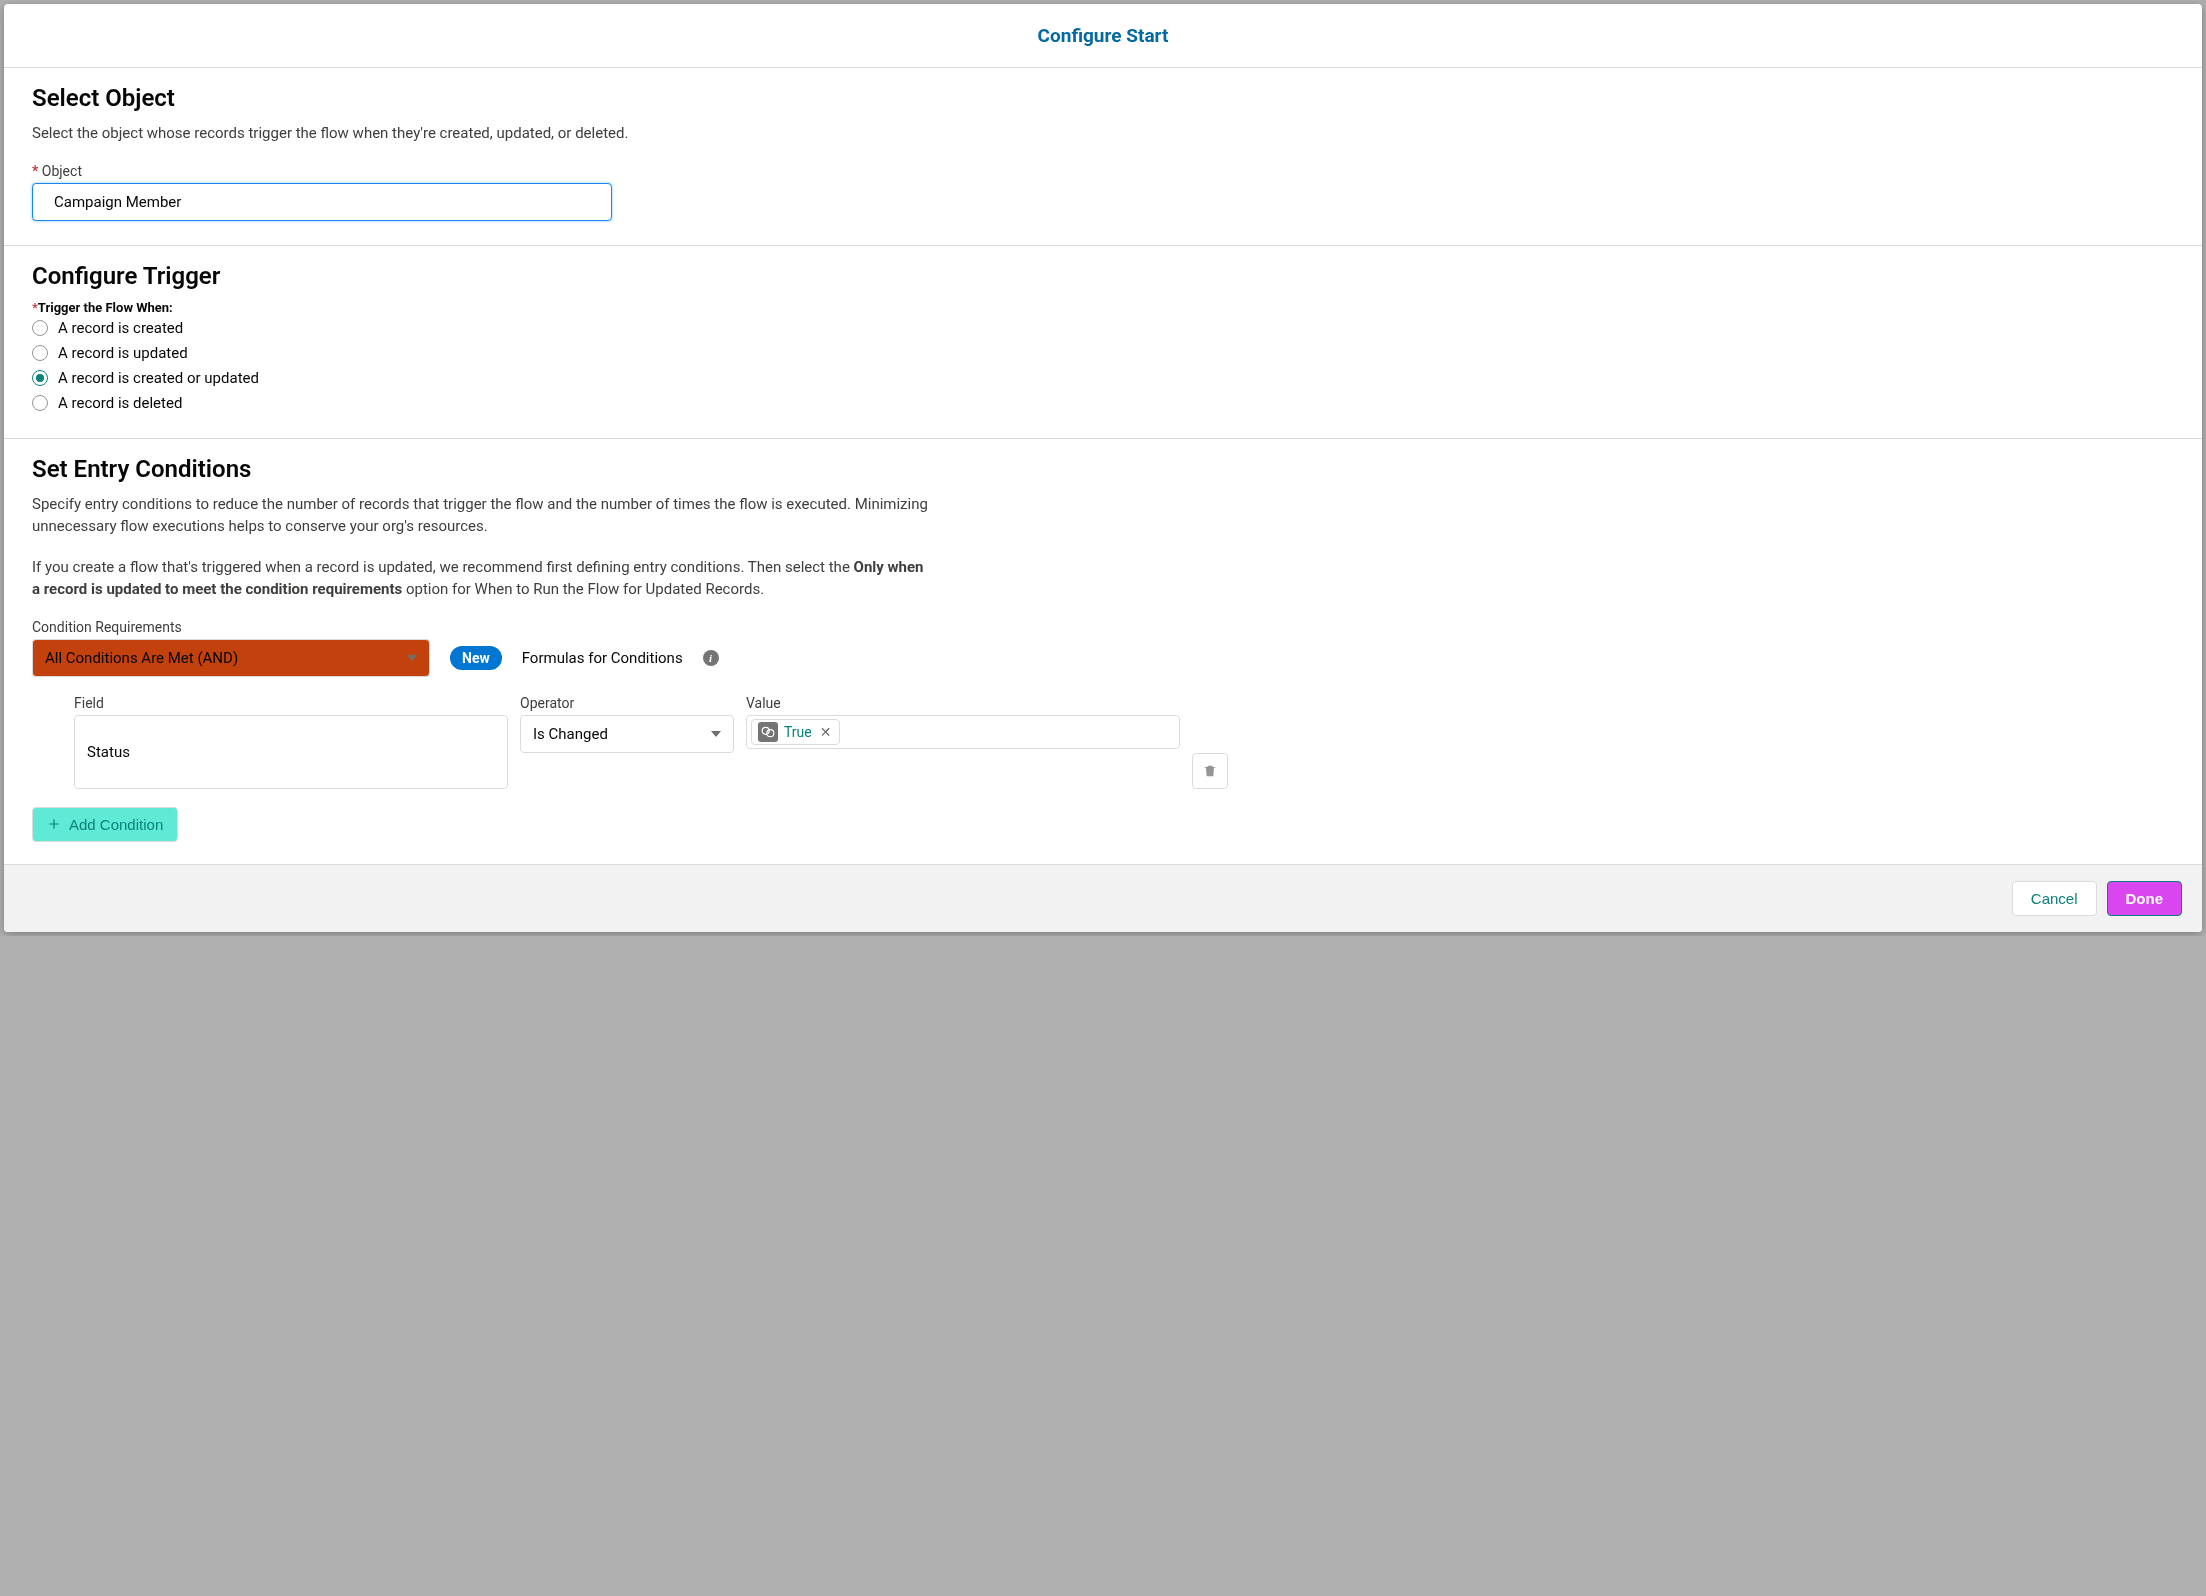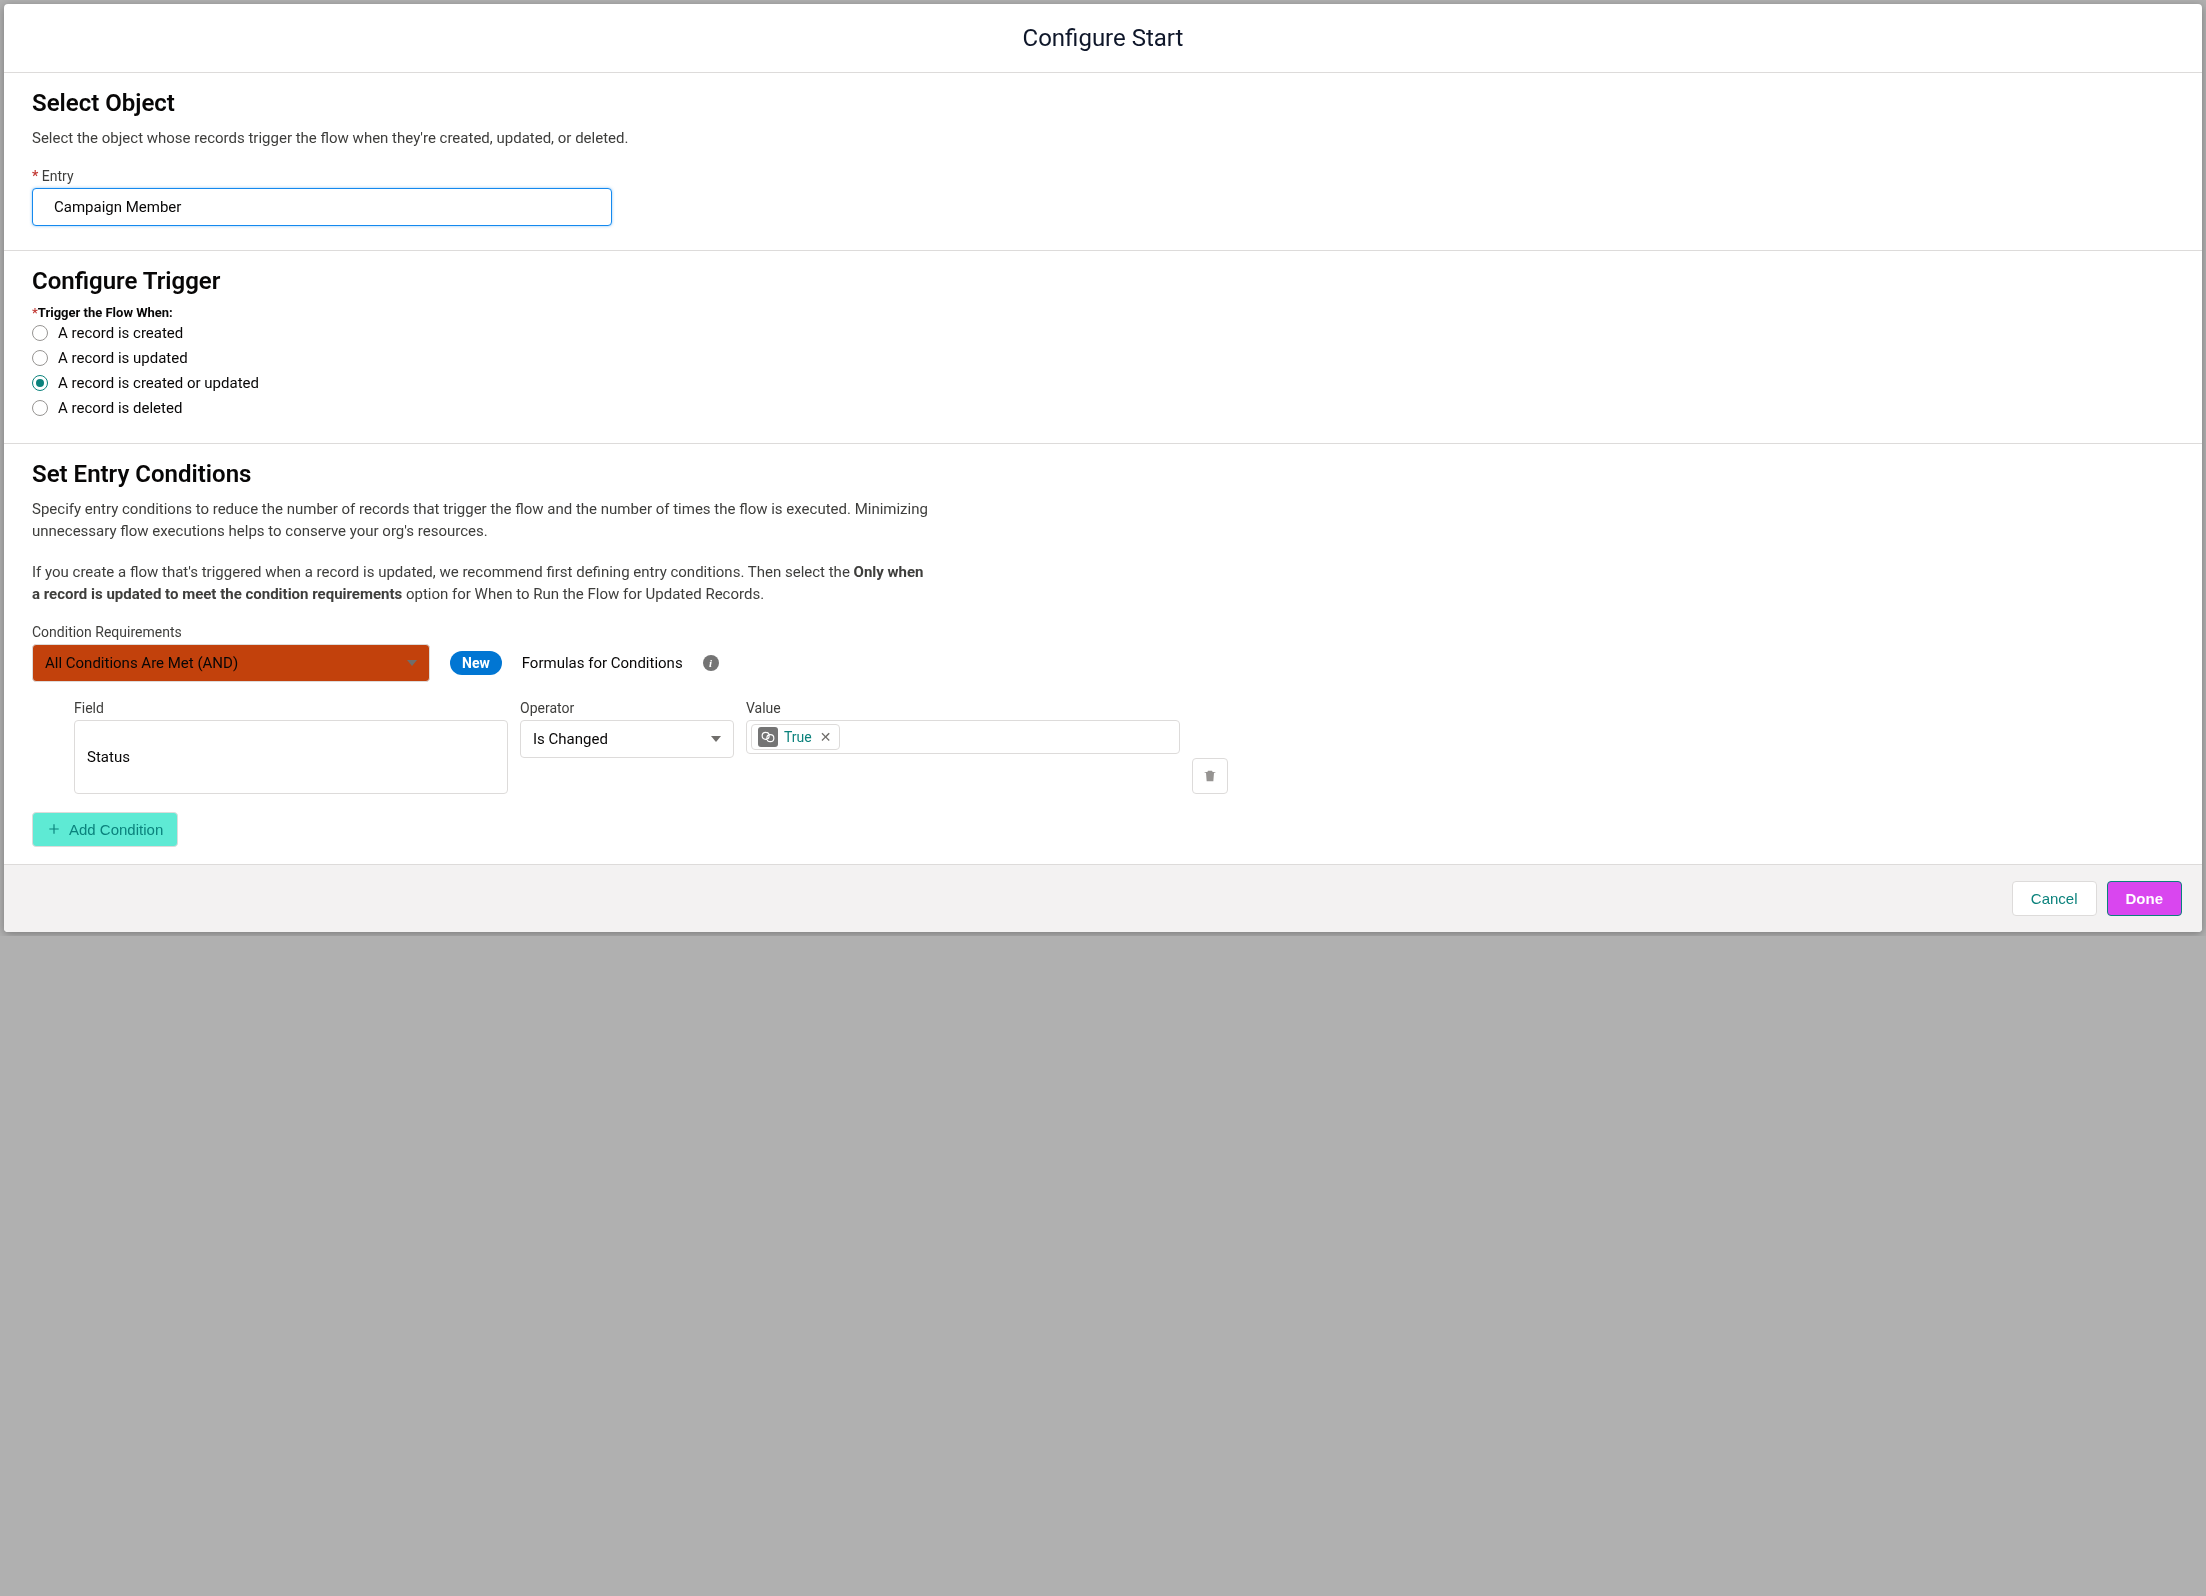--- a/index.html
+++ b/index.html
@@ -28,9 +28,9 @@
   text-align: center;
 }
 .modal-title {
-  font-size: 24px;
-  font-weight: 400;
-  color: #0f172a;
+  font-size: 19px;
+  font-weight: 700;
+  color: #0369a1;
 }
 .modal-body {
   flex: 1;

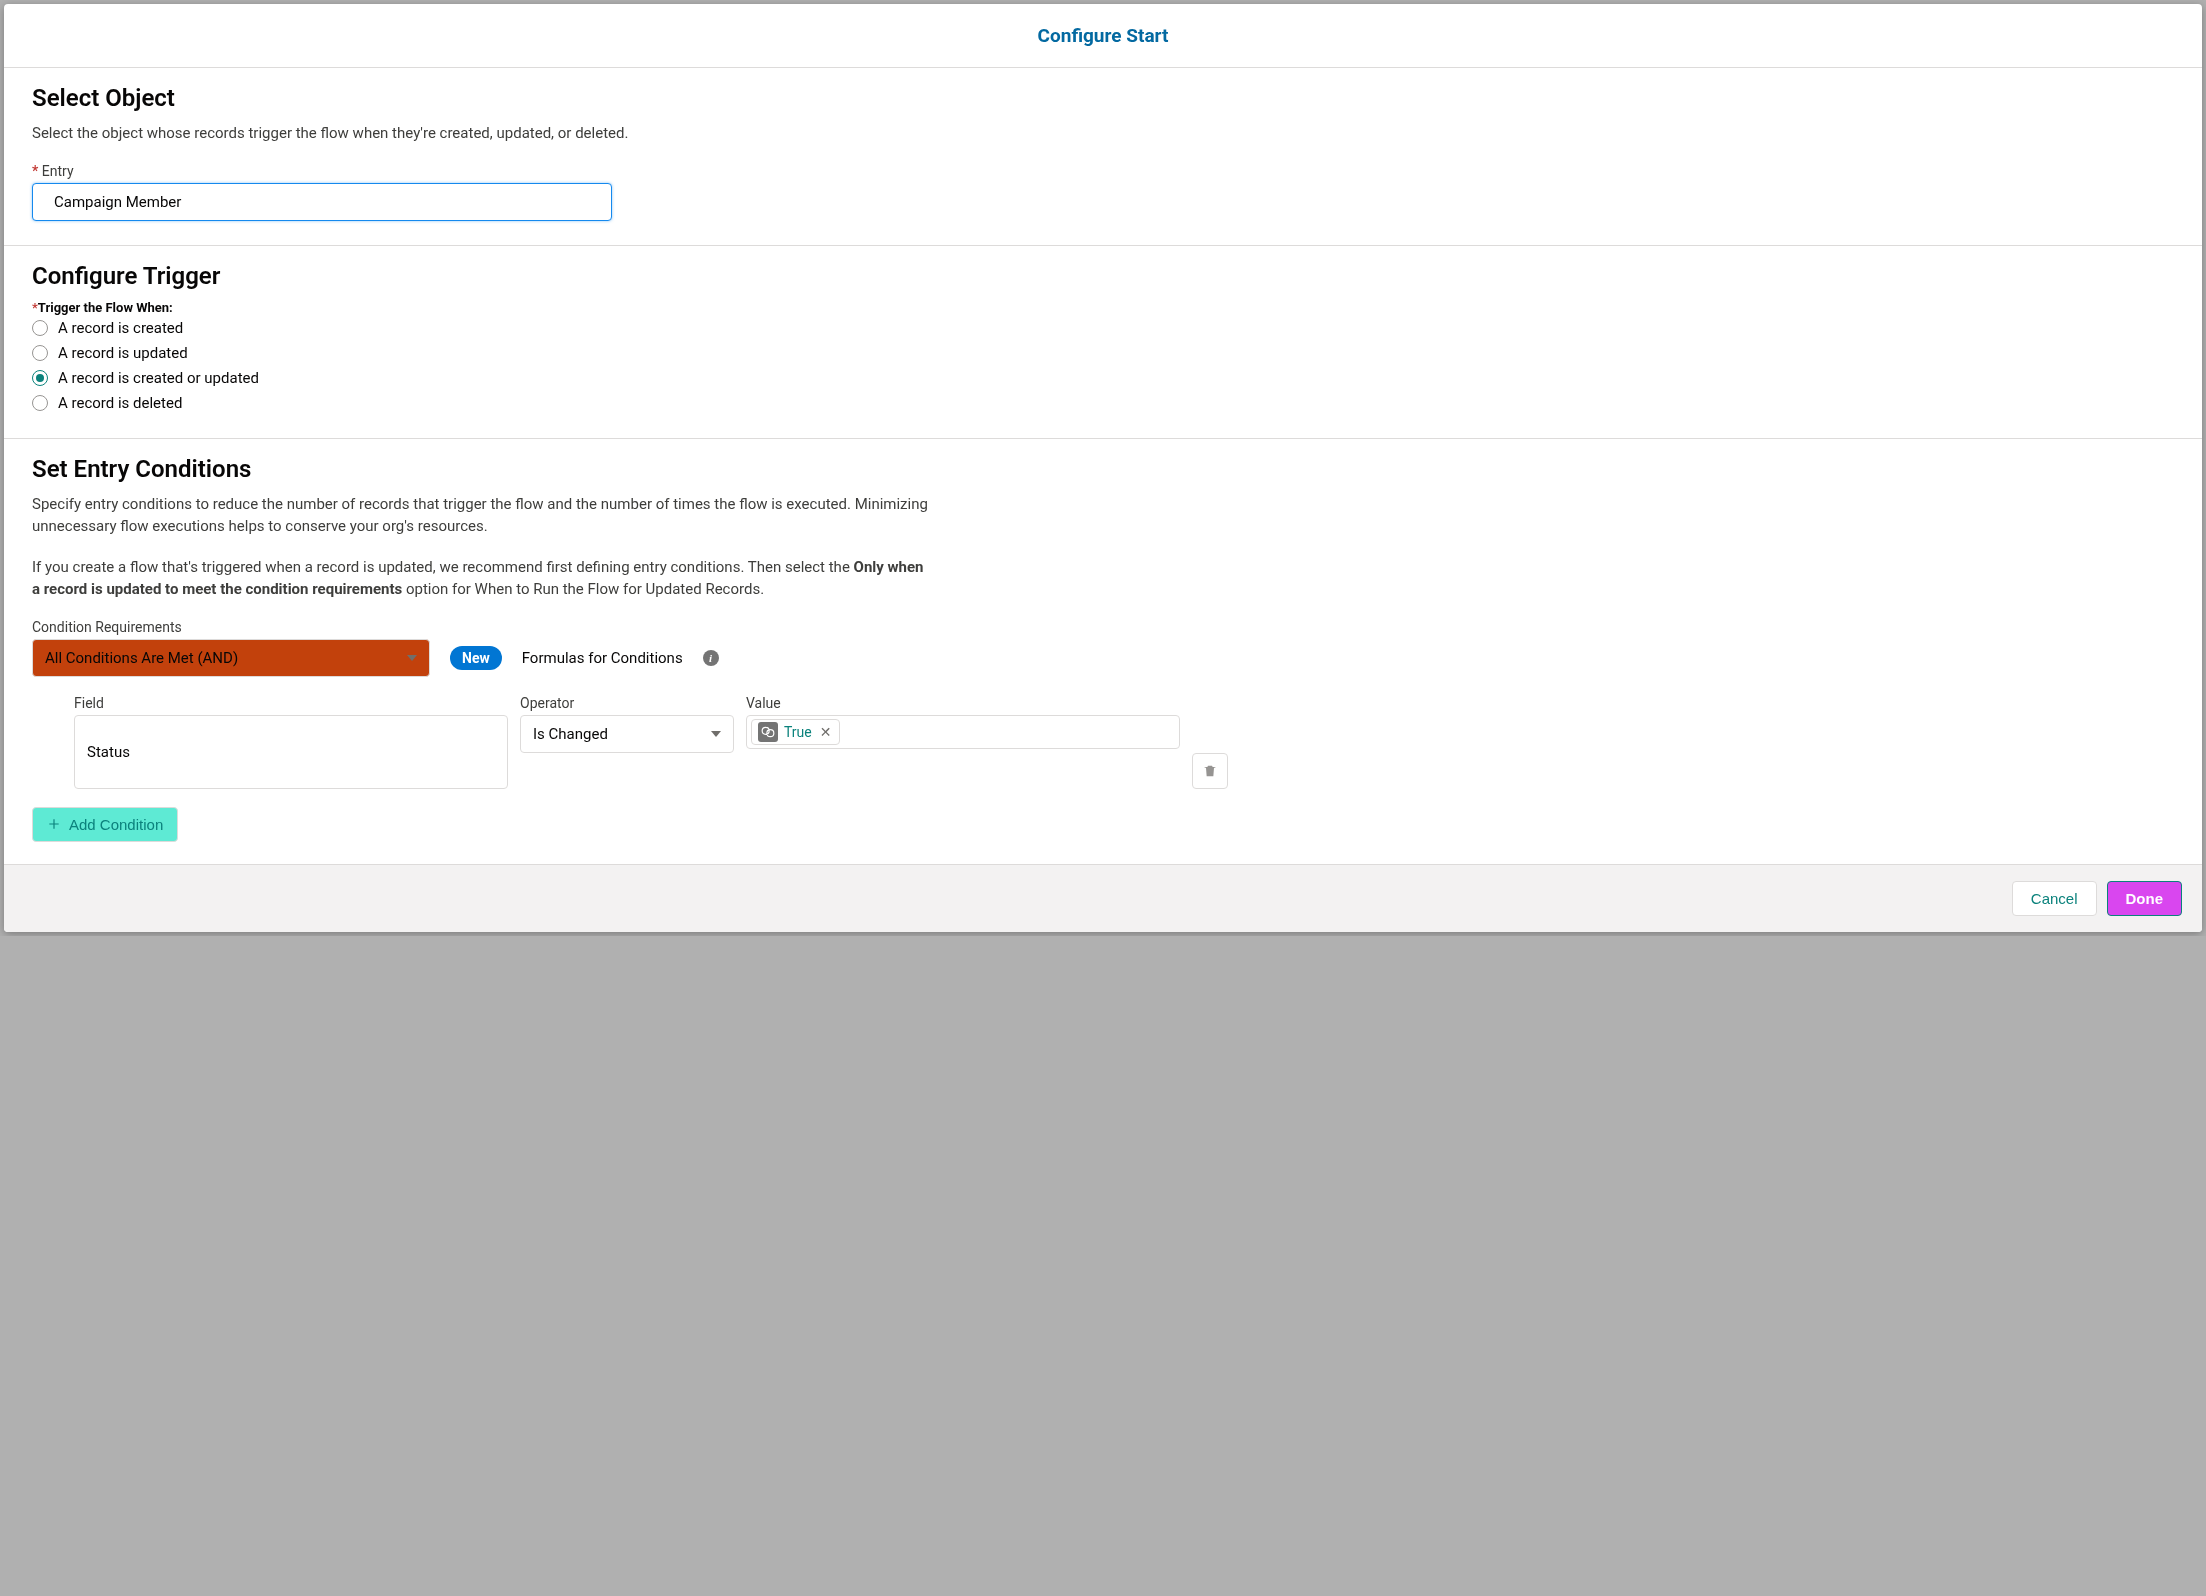--- a/index.html
+++ b/index.html
@@ -325,7 +325,7 @@
       <p class="section-desc">Select the object whose records trigger the flow when they're created, updated, or deleted.</p>
       <label class="field-label">
         <span class="required">*</span>
-        <span>Entry</span>
+        <span>Object</span>
       </label>
       <div class="combobox">
         <span>Campaign Member</span>

